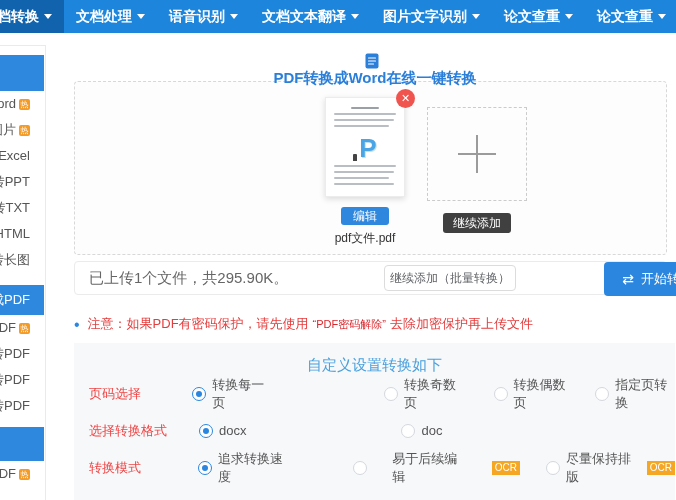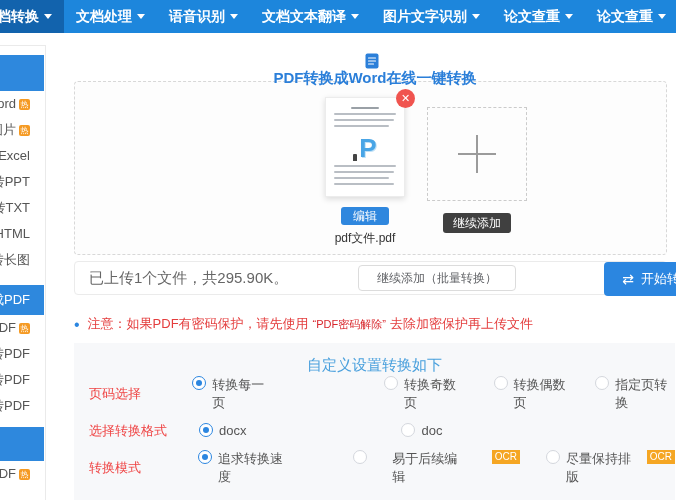--- a/index.html
+++ b/index.html
@@ -71,7 +71,7 @@
     padding:0 150px 0 14px;}
   .status-text{flex:1;font-size:15px;color:#666;}
   .batch-btn{border:1px solid #dcdcdc;border-radius:4px;background:#fff;color:#606266;
-    font-size:12px;line-height:24px;padding:0 18px;cursor:pointer;white-space:nowrap;}
+    font-size:12px;line-height:24px;padding:0 5px;cursor:pointer;white-space:nowrap;}
   .convert-btn{position:absolute;right:-45px;top:0;height:34px;box-sizing:border-box;
     background:#2b86e0;color:#fff;border-radius:4px;display:flex;align-items:center;
     padding:0 18px;font-size:13px;cursor:pointer;white-space:nowrap;}

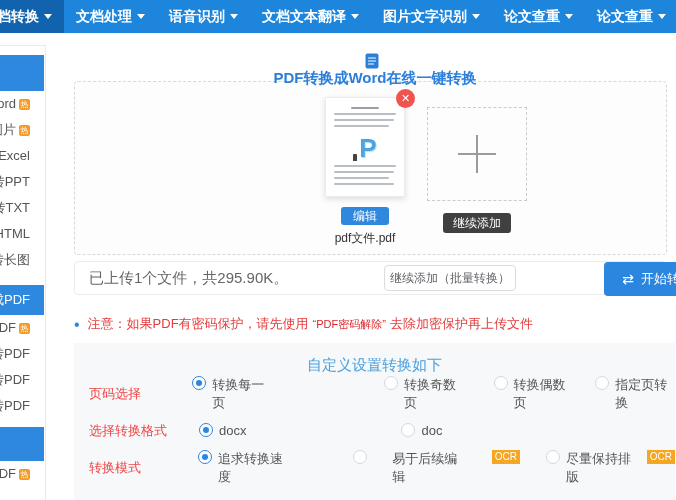--- a/index.html
+++ b/index.html
@@ -87,7 +87,7 @@
   .form-row{display:flex;align-items:center;height:37px;padding-left:15px;font-size:13px;}
   .form-row:first-of-type{margin-top:14px;}
   .frow-label{width:110px;color:#ef4444;}
-  .opt{display:inline-flex;align-items:flex-start;color:#555;cursor:pointer;}
+  .opt{display:inline-flex;align-items:center;color:#555;cursor:pointer;}
   .radio{width:14px;height:14px;border:1px solid #d4d7dd;border-radius:50%;background:#fff;
     box-sizing:border-box;margin-right:6px;position:relative;flex:none;}
   .opt.selected .radio{border-color:#2b86e0;}

